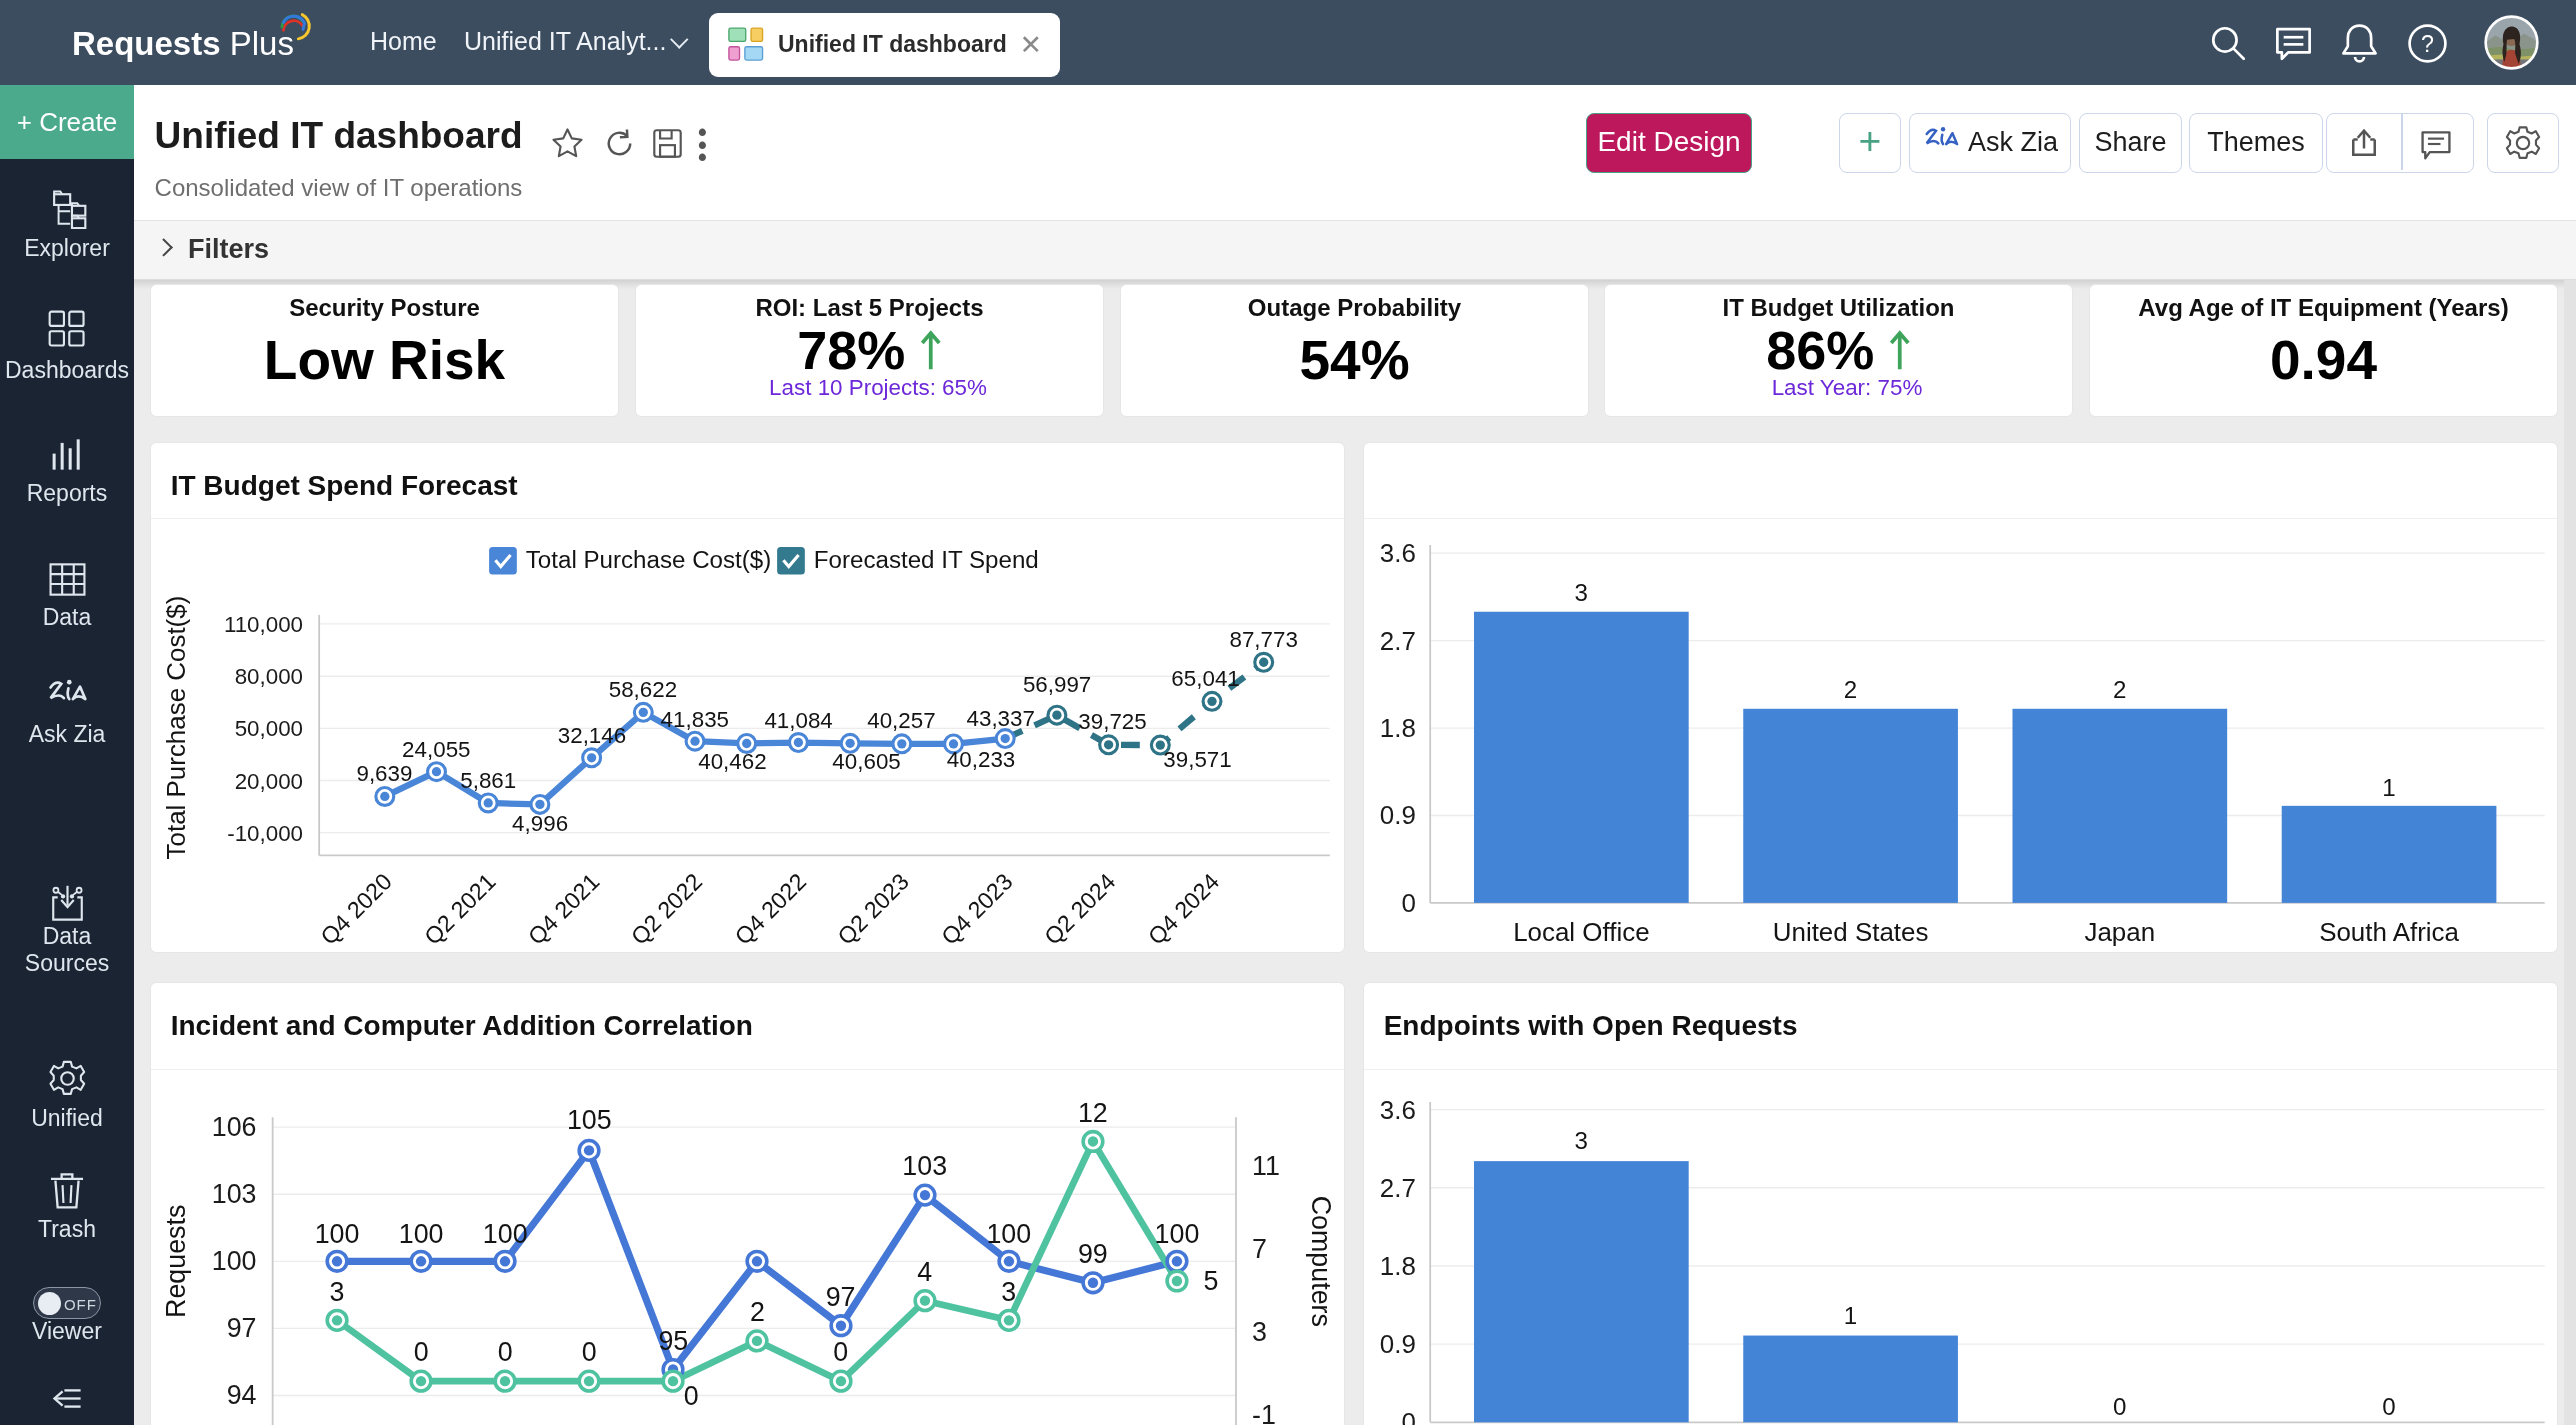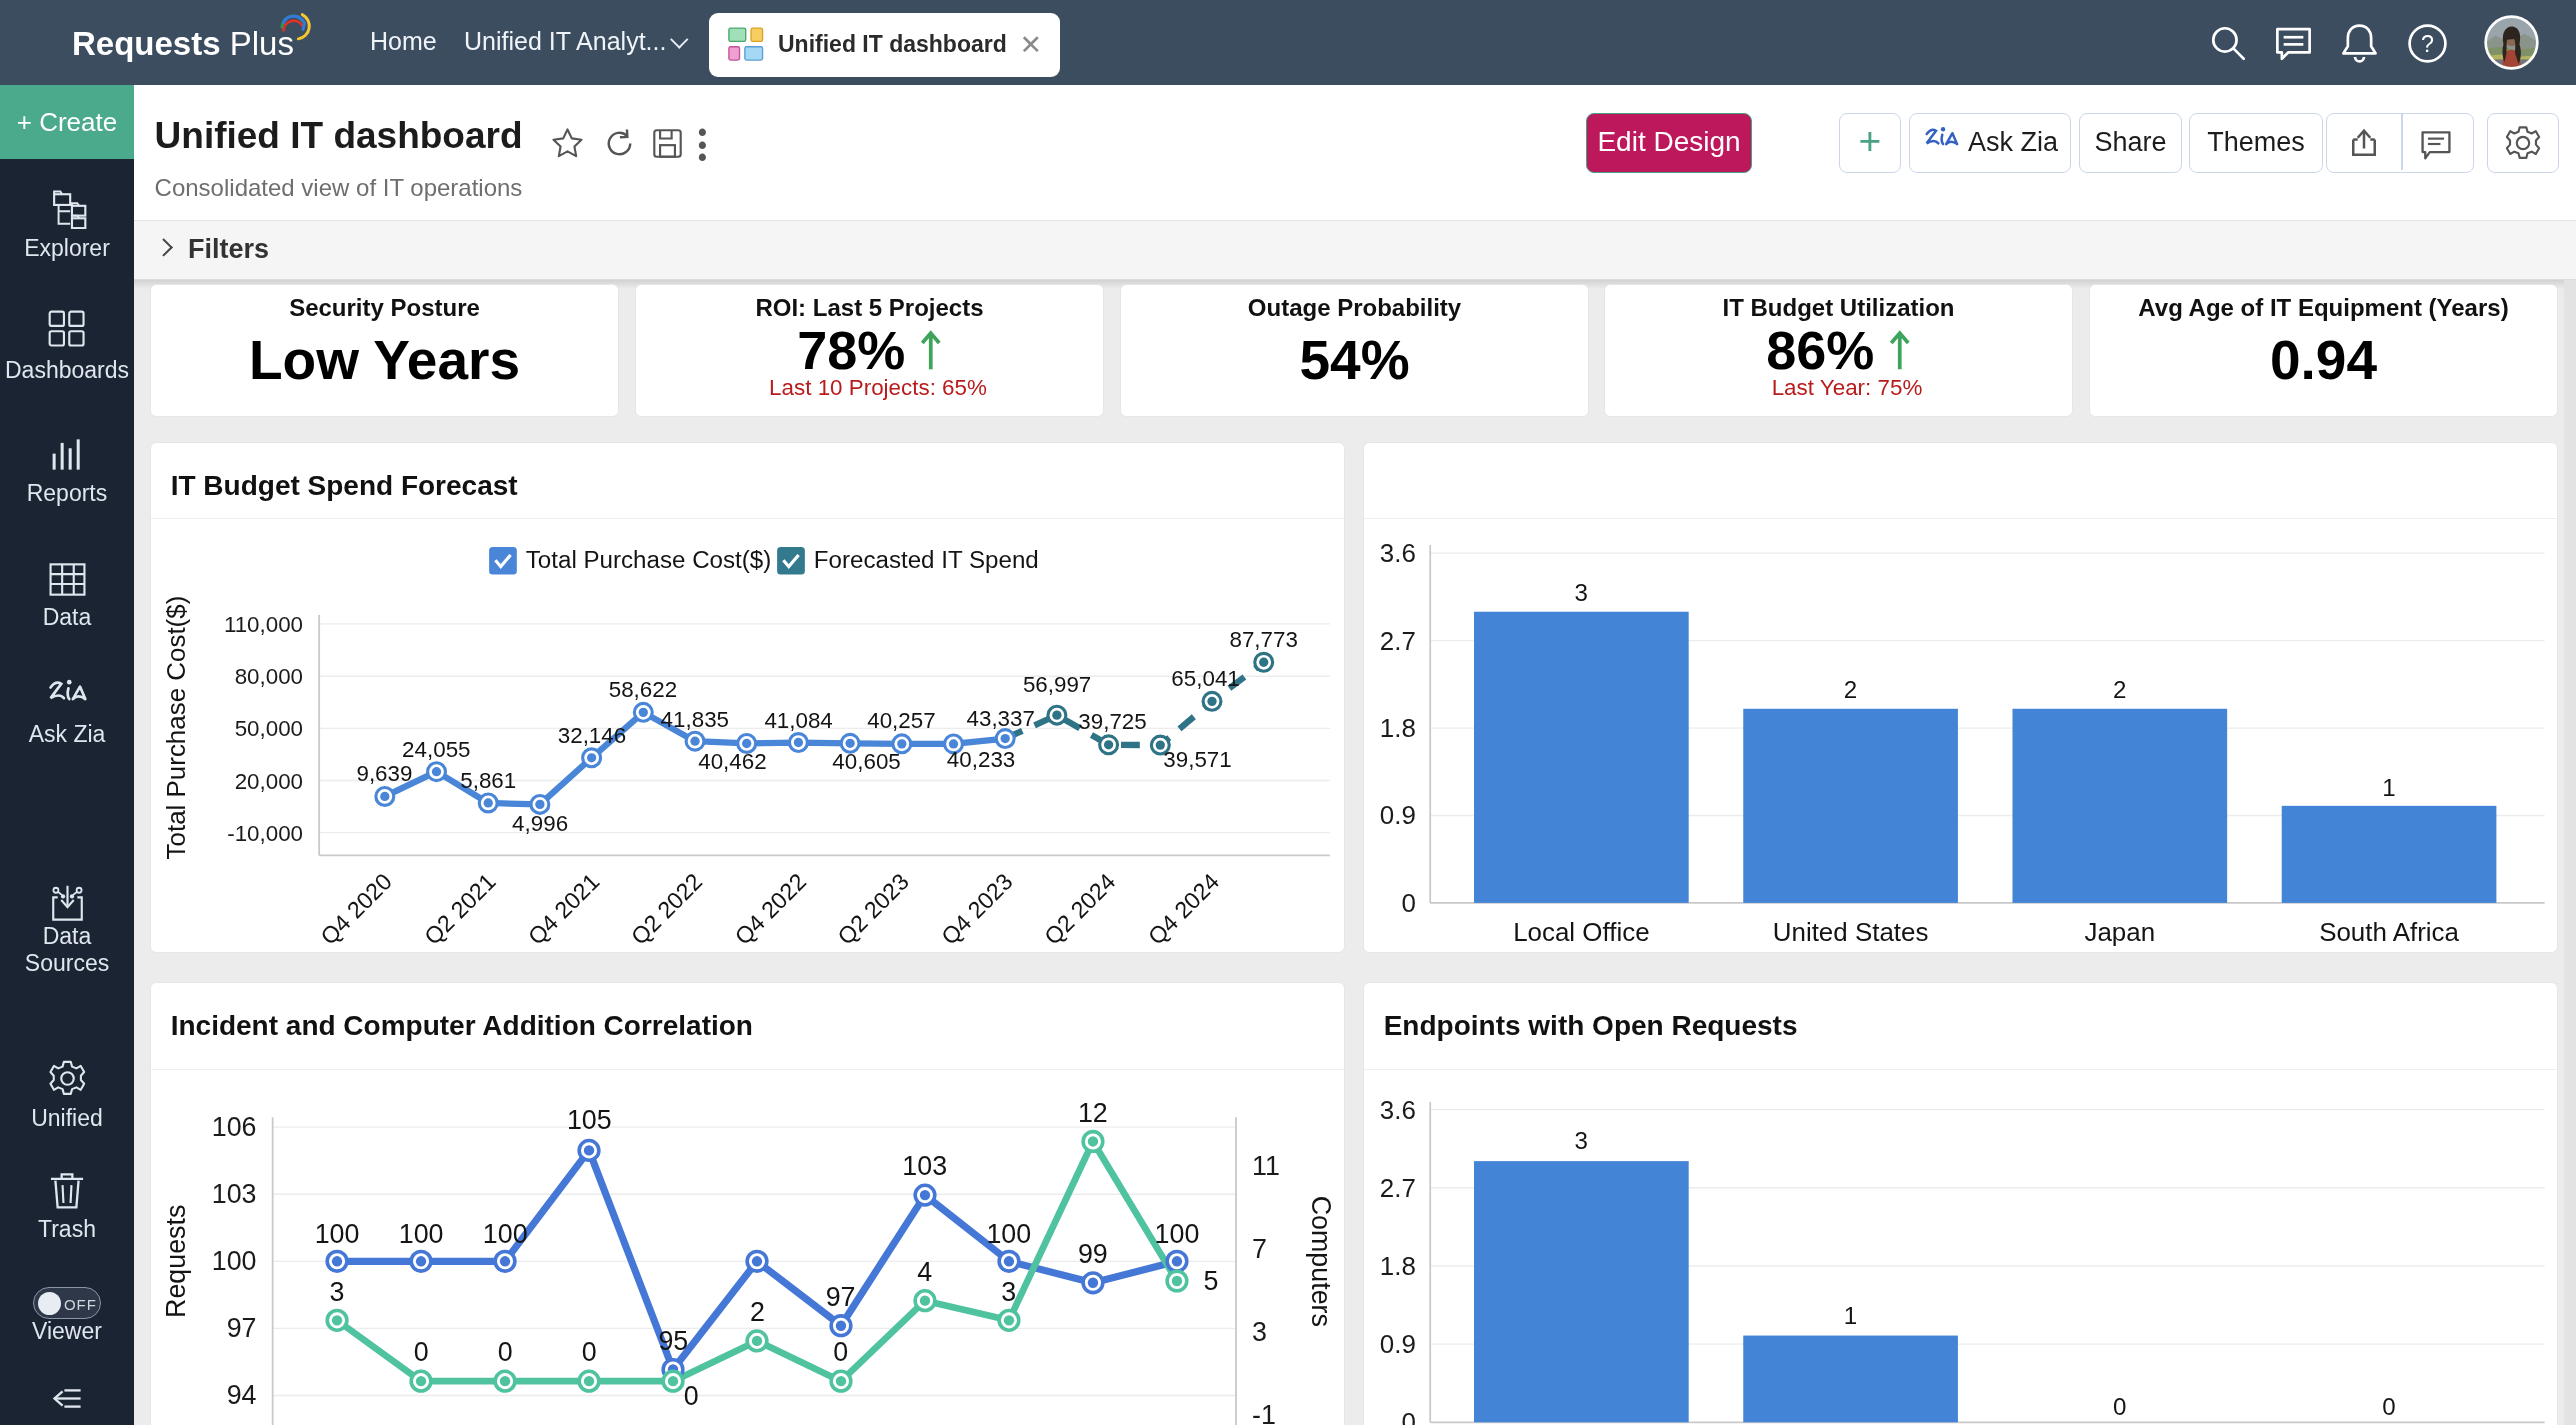--- a/index.html
+++ b/index.html
@@ -265,7 +265,7 @@
 
   <div class="kpi" style="left:16px">
     <div class="t">Security Posture</div>
-    <div class="v" style="margin-top:5.4px">Low Years</div>
+    <div class="v" style="margin-top:5.4px">Low Risk</div>
   </div>
   <div class="kpi" style="left:501px">
     <div class="t">ROI: Last 5 Projects</div>

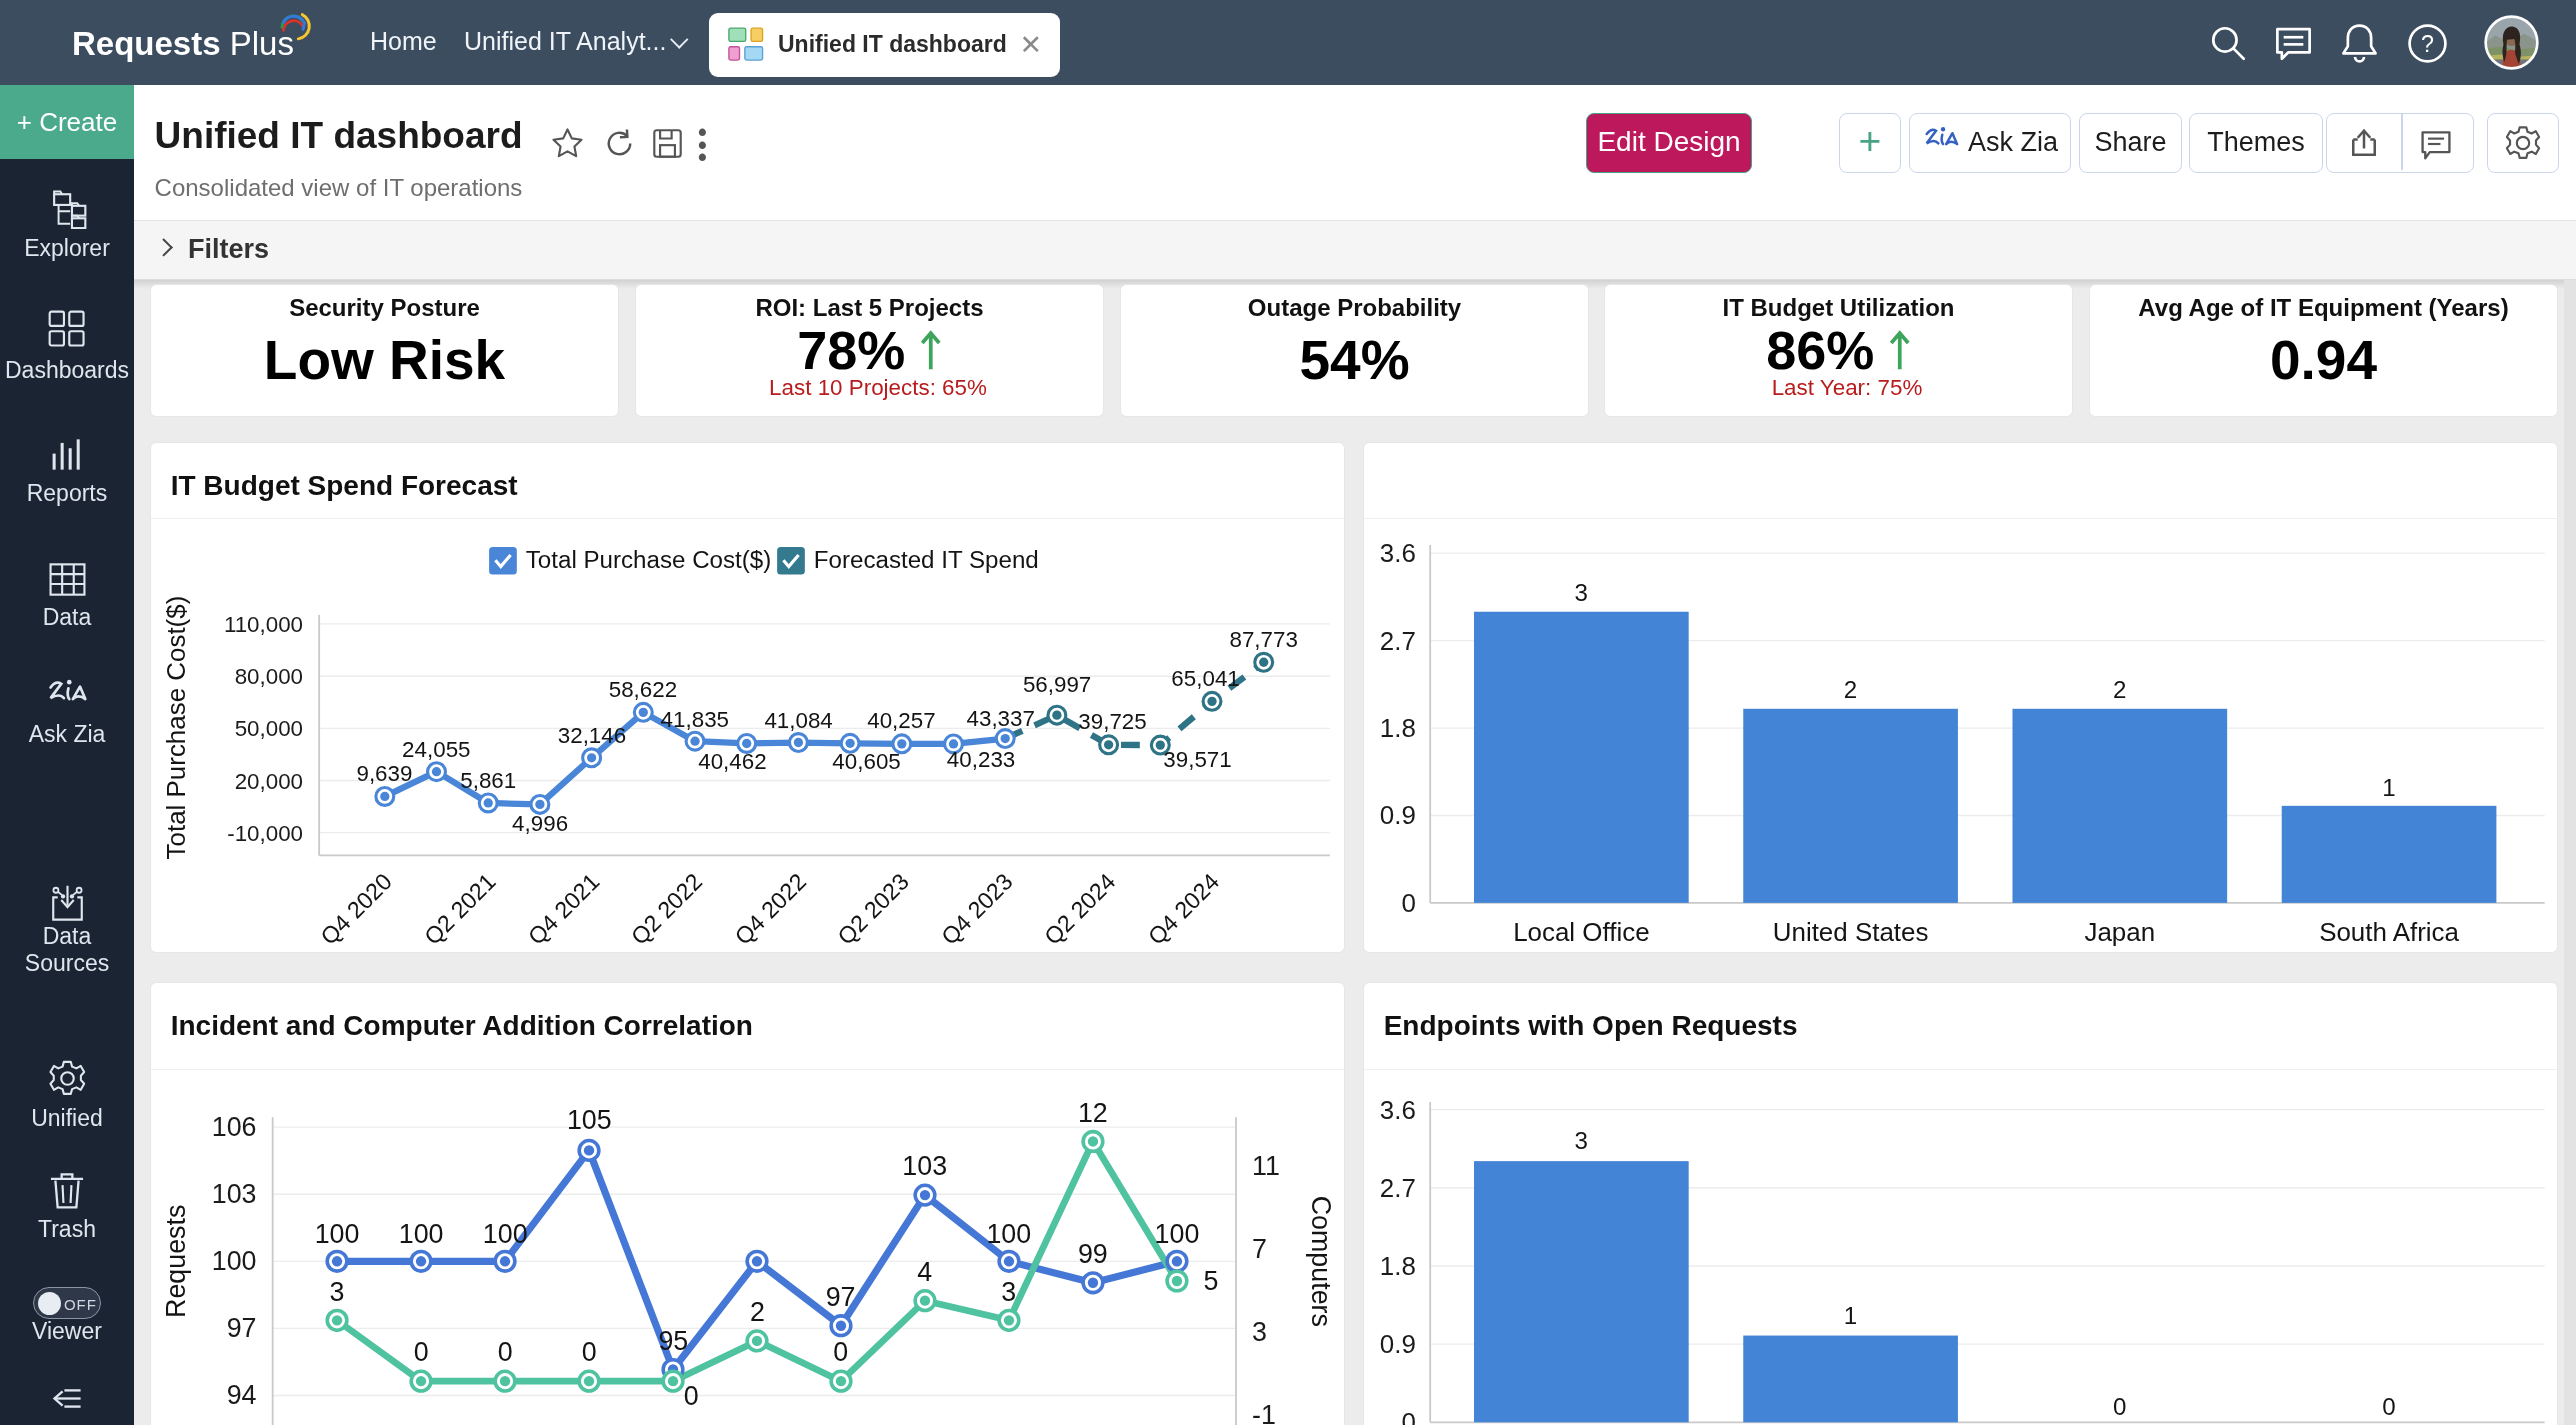--- a/index.html
+++ b/index.html
@@ -48,7 +48,7 @@
      border-radius:6.3px; text-align:center; }
   .kpi .t { margin-top:9.8px; font-size:24px; font-weight:700; color:#111; }
   .kpi .v { font-size:55px; font-weight:700; color:#000; }
-  .kpi .s { font-size:22.4px; color:#b91c1c;padding-left:17px; }
+  .kpi .s { font-size:22.4px; color:#6d28d9;padding-left:17px; }
   .panel { position:absolute; width:1195px; background:#fff; border:0.9px solid #e6e6e6; border-radius:6.3px; }
   .panel .pt { position:absolute; left:19.7px; top:27px; font-size:28px; font-weight:700; color:#111; }
   .panel .pdiv { position:absolute; left:0; width:100%; border-top:0.9px solid #efefef; }

